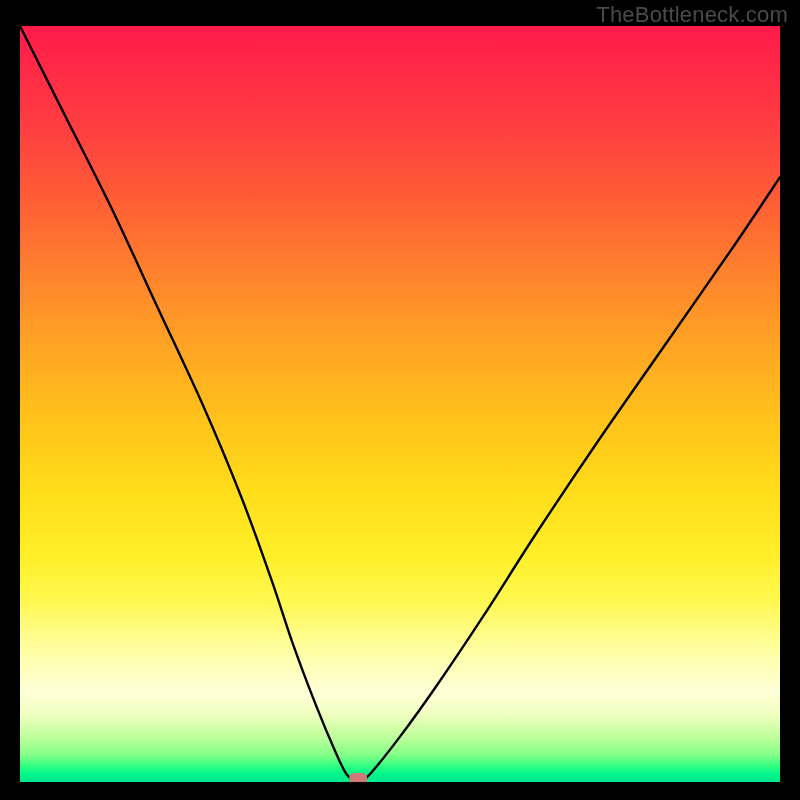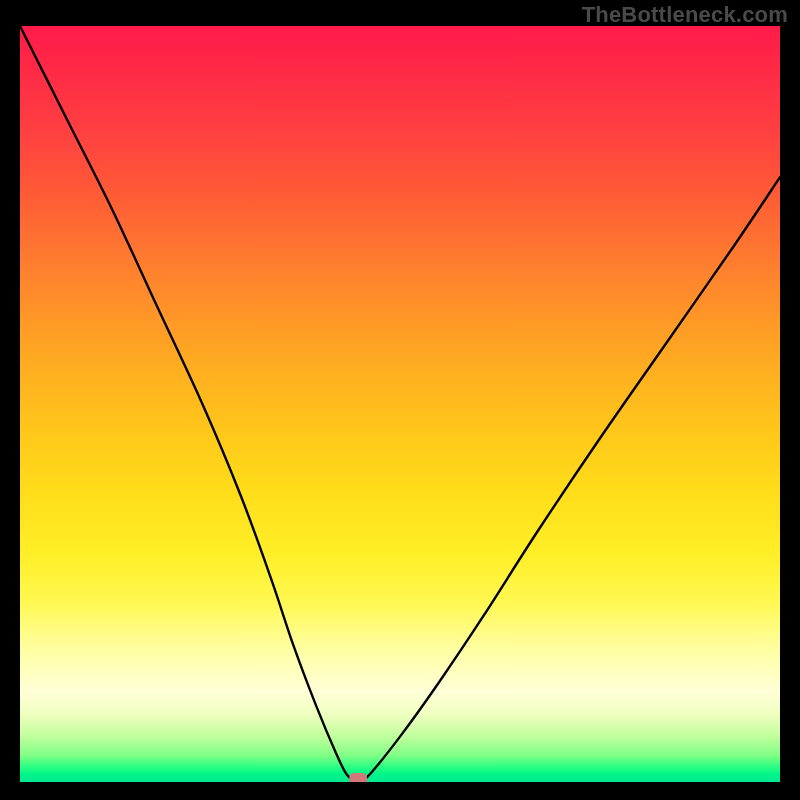--- a/index.html
+++ b/index.html
@@ -17,7 +17,7 @@
     right: 12px;
     color: #4a4a4a;
     font-size: 22px;
-    font-weight: 700;
+    font-weight: 400;
     letter-spacing: 0.2px;
     z-index: 10;
   }

